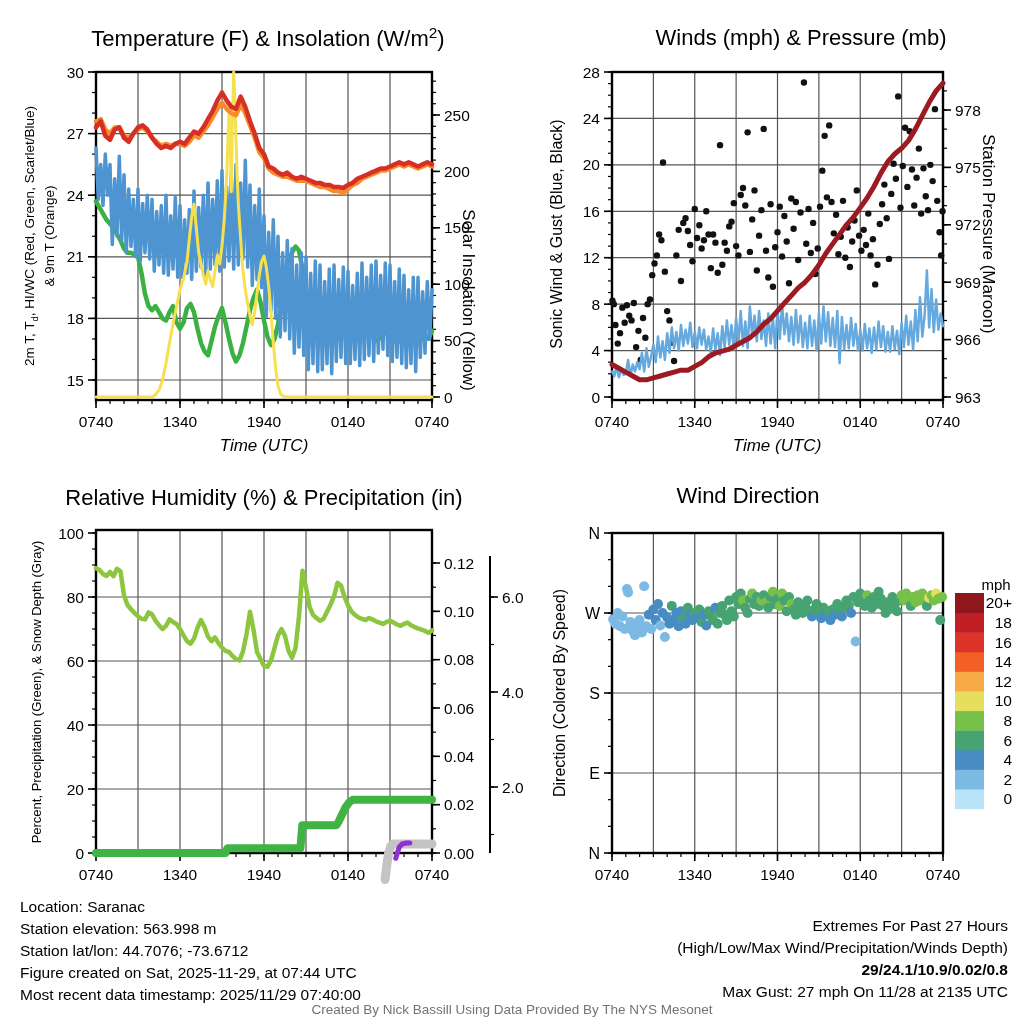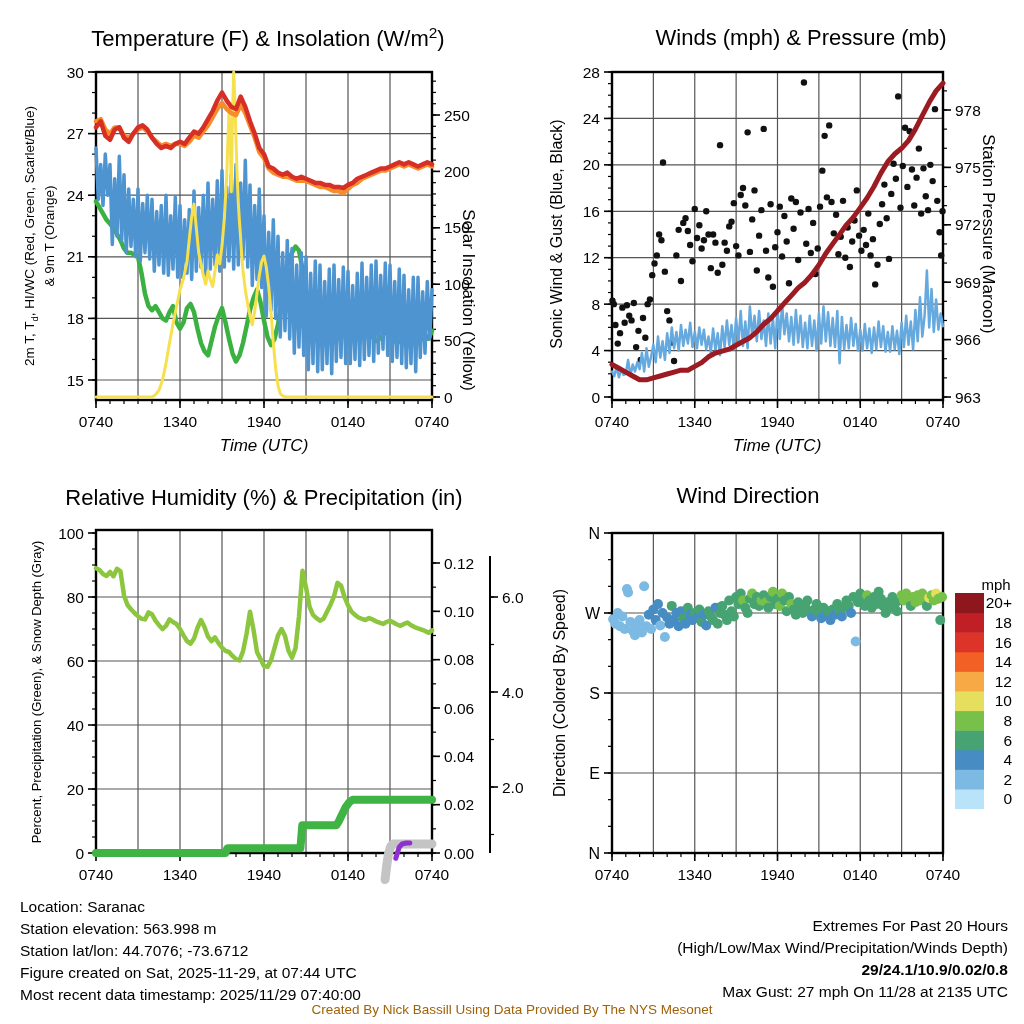--- a/index.html
+++ b/index.html
@@ -821,7 +821,7 @@
     <div>Most recent data timestamp: 2025/11/29 07:40:00</div>
   </div>
   <div class="abs footR">
-    <div>Extremes For Past 20 Hours</div>
+    <div>Extremes For Past 27 Hours</div>
     <div>(High/Low/Max Wind/Precipitation/Winds Depth)</div>
     <div class="extreme" style="color:#000000;">29/24.1/10.9/0.02/0.8</div>
     <div>Max Gust: 27 mph On 11/28 at 2135 UTC</div>

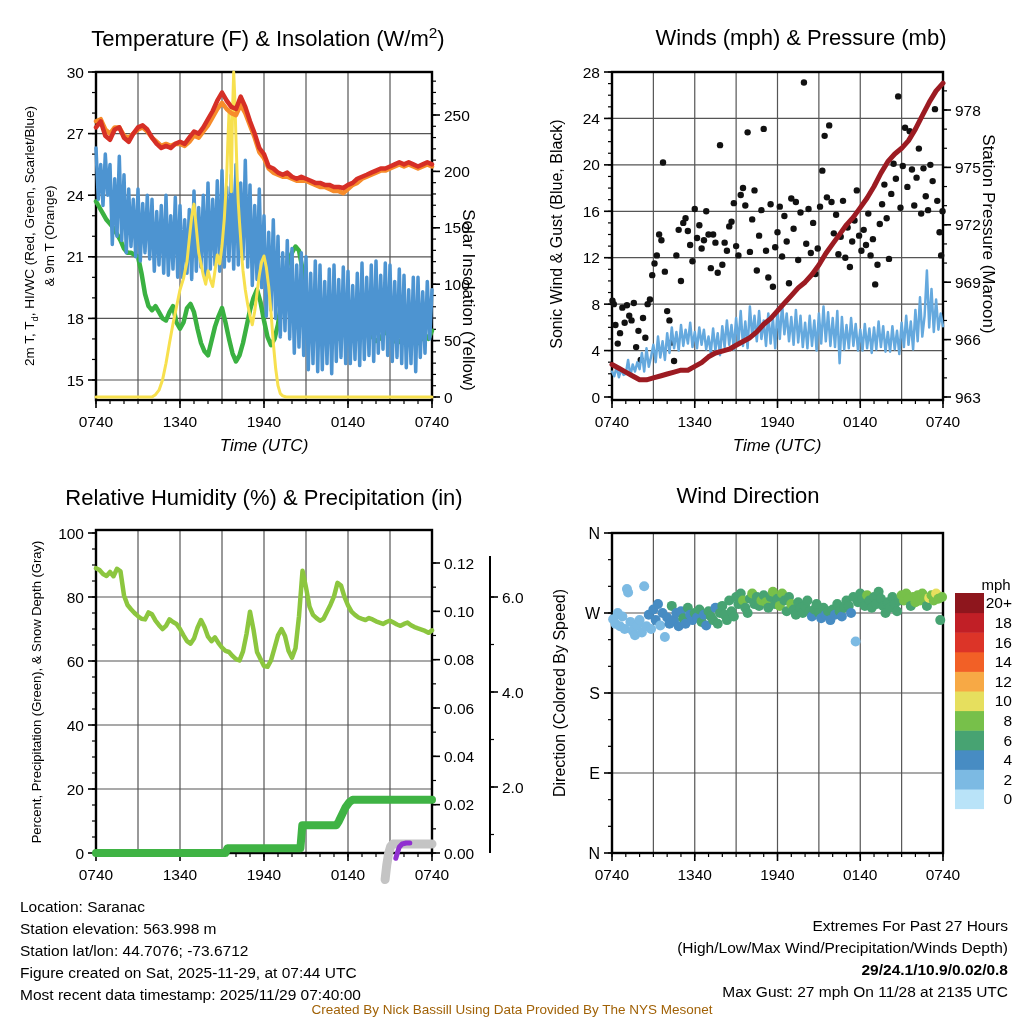--- a/index.html
+++ b/index.html
@@ -20,7 +20,7 @@
   .footL{left:20px;top:896px;font-size:15.5px;line-height:22px;}
   .footR{right:16px;top:915px;font-size:15.5px;line-height:22px;text-align:right;}
   .extreme{font-weight:bold;}
-  .credit{left:0;right:0;top:1002px;text-align:center;font-size:13.5px;color:#a16207;position:absolute;}
+  .credit{left:0;right:0;top:1002px;text-align:center;font-size:13.5px;color:#737373;position:absolute;}
   sup,sub{font-size:70%;}
 </style>
 </head>

